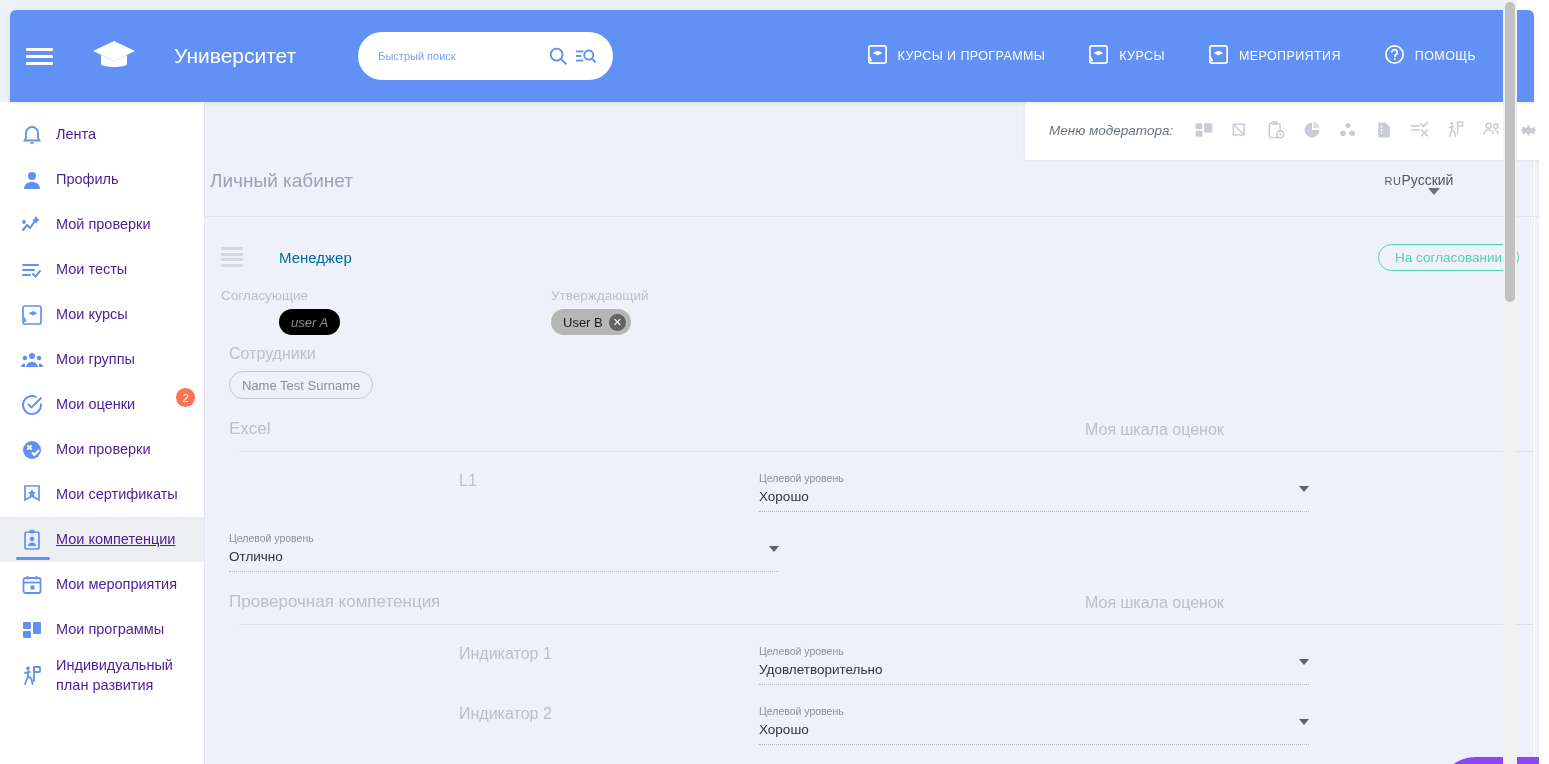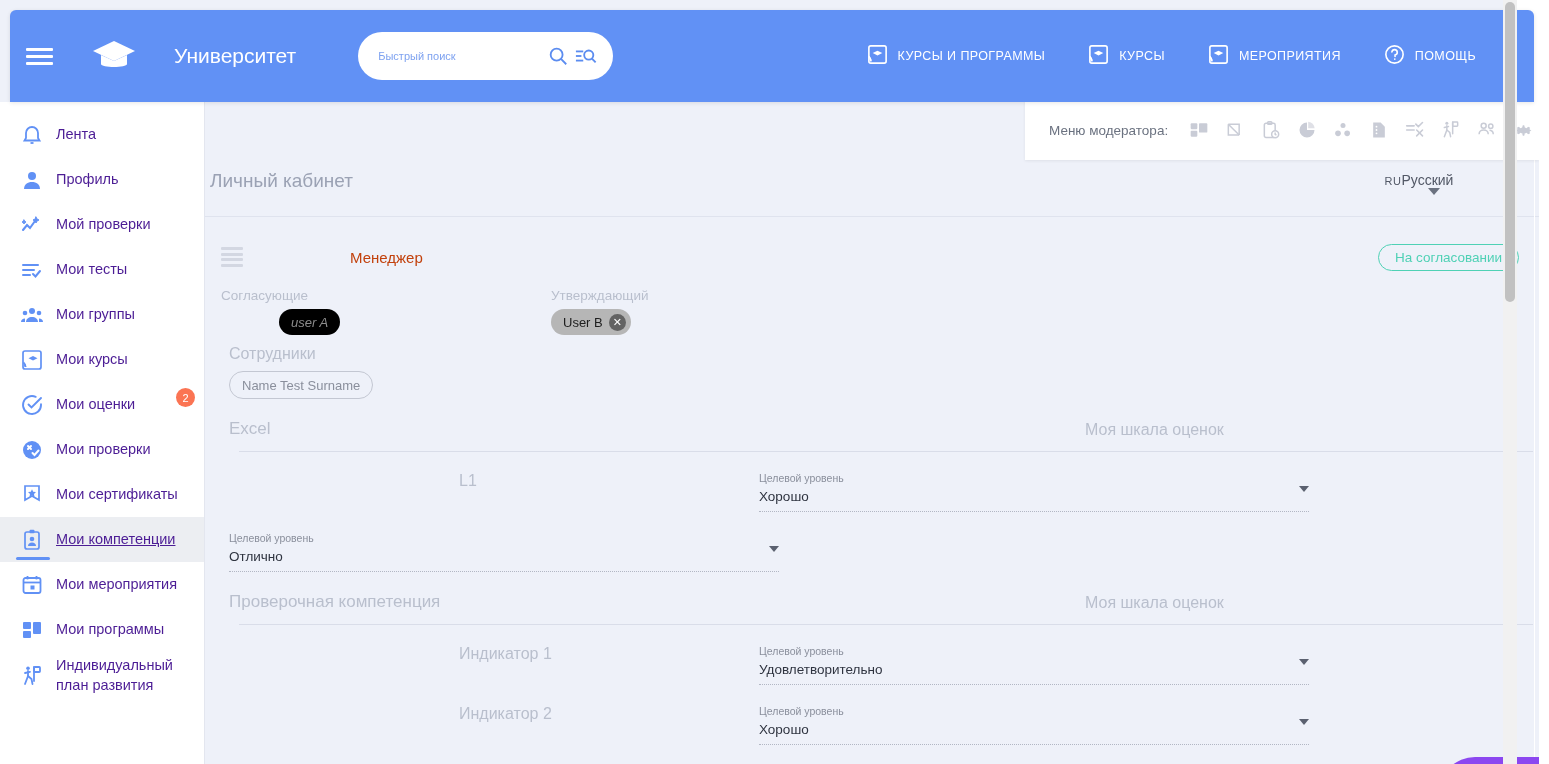--- a/index.html
+++ b/index.html
@@ -86,7 +86,7 @@
   .modmenu {
     position:absolute; left:820px; top:-2px; width:514px; height:60px;
     background:#fff; display:flex; align-items:center; padding-left:24px; gap:14px;
-    box-shadow:0 1px 3px rgba(0,0,0,.07); z-index:4;
+    box-shadow:0 1px 3px rgba(0,0,0,.07); z-index:4;font-style:italic;
   }
   .modmenu-lbl { font-size:13.5px; color:#6b7280; margin-right:6px; white-space:nowrap;}
   .mod-ic { width:22px; height:22px; color:#c9ccd6; cursor:pointer; display:flex;align-items:center;justify-content:center;}

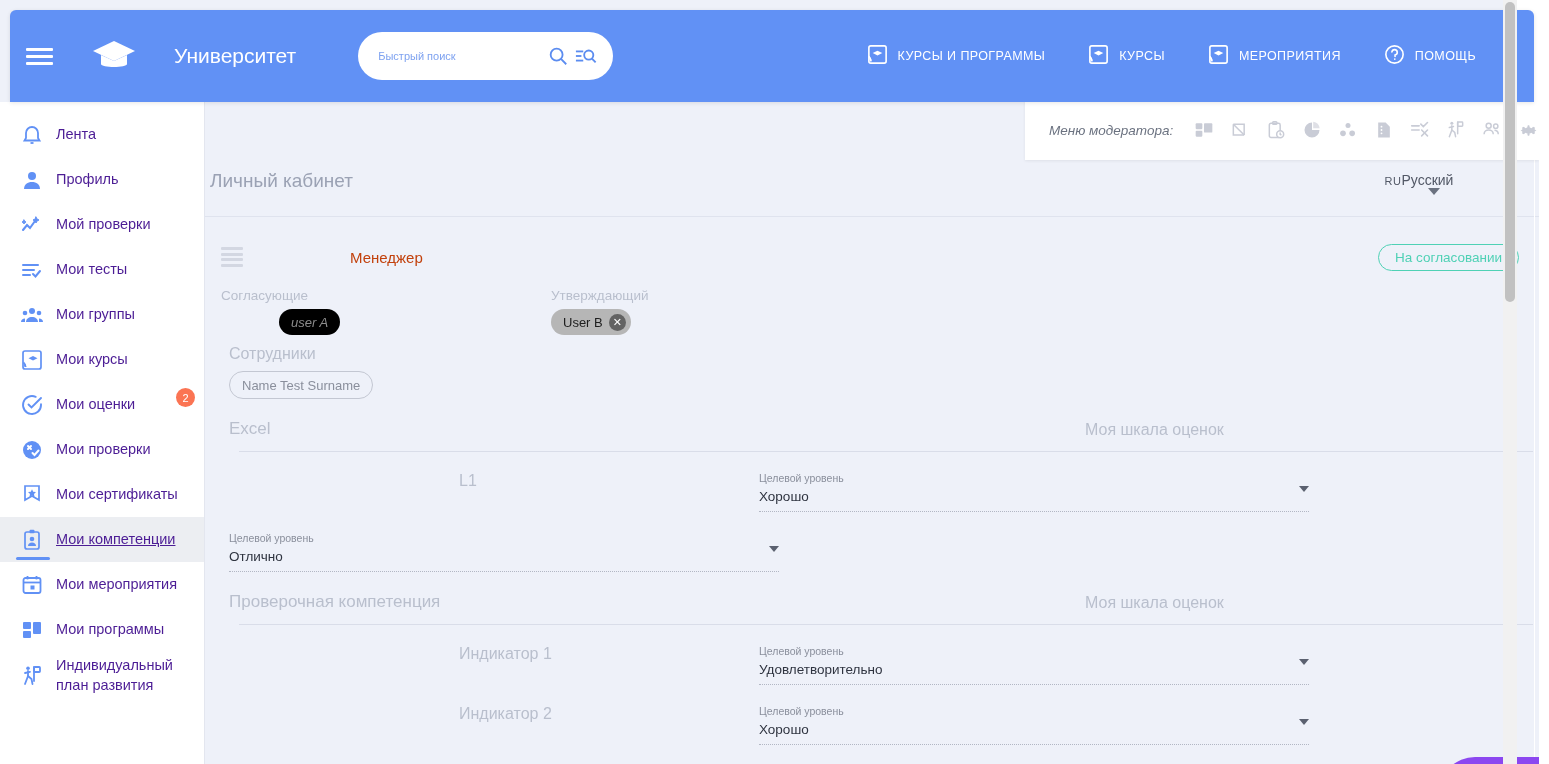--- a/index.html
+++ b/index.html
@@ -96,7 +96,7 @@
   .card-head { display:flex; align-items:center; height:50px; padding:0 14px 0 10px; }
   .drag-ic { width:22px; display:flex; flex-direction:column; gap:2.5px; cursor:grab;}
   .drag-ic i { display:block; height:3px; background:#d3d7e2; border-radius:1px; }
-  .card-role { margin-left:107px; font-size:15px; color:#c2410c; }
+  .card-role { margin-left:36px; font-size:15px; color:#0369a1; }
   .status-pill {
     margin-left:auto; border:1px solid #4fd1b5; color:#4fd1b5; font-size:13.5px;
     border-radius:16px; padding:5px 16px; white-space:nowrap; cursor:pointer;

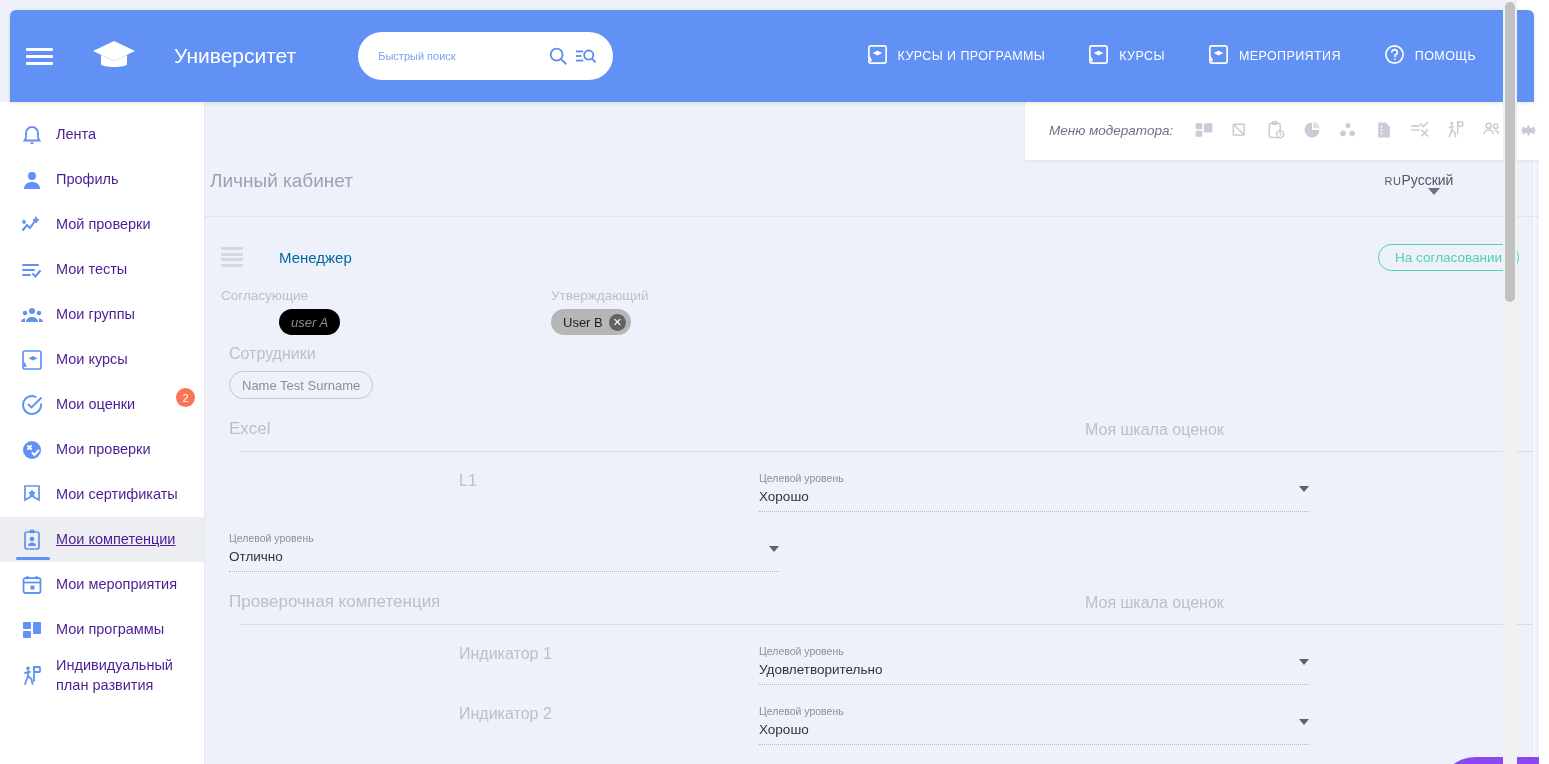--- a/index.html
+++ b/index.html
@@ -281,6 +281,18 @@
 
     <div class="side-item">
       <span class="side-ic">
+        <svg width="24" height="24" viewBox="0 0 24 24" fill="none" stroke="#6191f5" stroke-width="1.7">
+          <rect x="3" y="3" width="18" height="18" rx="2"></rect>
+          <path d="M13 8 l-4.5 2.2 4.5 2.2 4.5-2.2z" fill="#6191f5" stroke="none"></path>
+          <path d="M5.5 19a3.5 3.5 0 0 0-1-2.6"></path>
+            <path d="M5.5 19a6.5 6.5 0 0 0-2-4.6"></path>
+        </svg>
+      </span>
+      <span class="side-lbl">Мои курсы</span>
+    </div>
+
+    <div class="side-item">
+      <span class="side-ic">
         <svg width="24" height="24" viewBox="0 0 24 24" fill="#6191f5">
           <circle cx="12" cy="8" r="3"></circle>
             <circle cx="5" cy="10" r="2.3"></circle>
@@ -291,18 +303,6 @@
         </svg>
       </span>
       <span class="side-lbl">Мои группы</span>
-    </div>
-
-    <div class="side-item">
-      <span class="side-ic">
-        <svg width="24" height="24" viewBox="0 0 24 24" fill="none" stroke="#6191f5" stroke-width="1.7">
-          <rect x="3" y="3" width="18" height="18" rx="2"></rect>
-          <path d="M13 8 l-4.5 2.2 4.5 2.2 4.5-2.2z" fill="#6191f5" stroke="none"></path>
-          <path d="M5.5 19a3.5 3.5 0 0 0-1-2.6"></path>
-            <path d="M5.5 19a6.5 6.5 0 0 0-2-4.6"></path>
-        </svg>
-      </span>
-      <span class="side-lbl">Мои курсы</span>
     </div>
 
     <div class="side-item">

